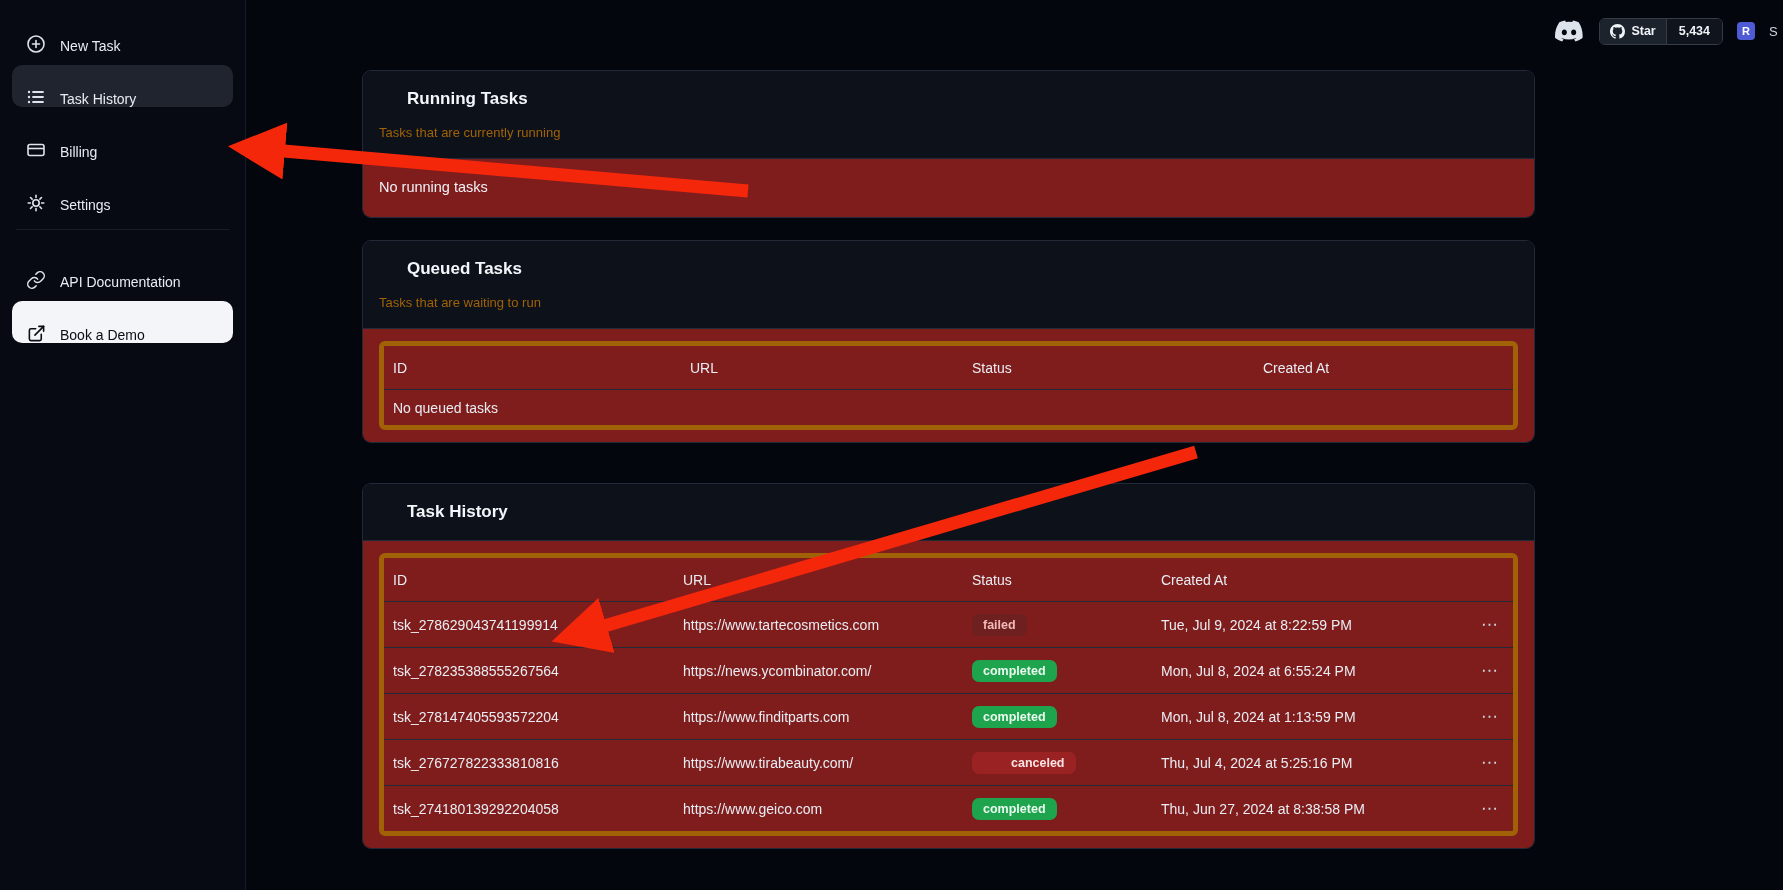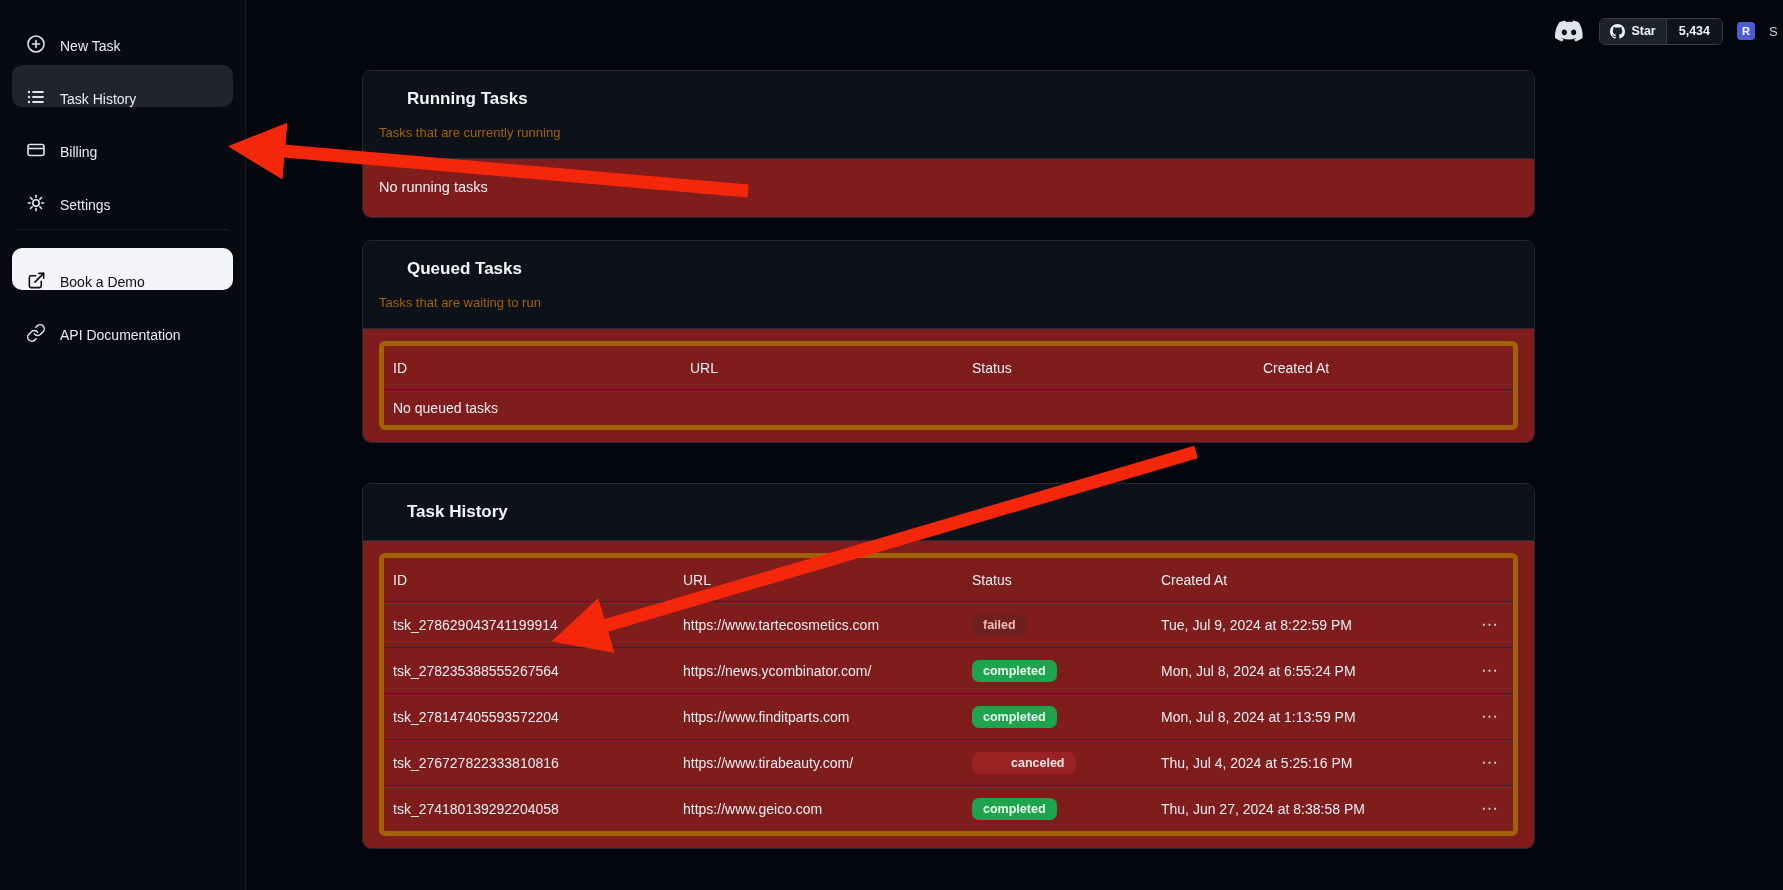--- a/index.html
+++ b/index.html
@@ -107,6 +107,16 @@
 
     <div class="nav-sep"></div>
 
+    <div class="nav-item">
+      <span class="nicon">
+        <svg class="icon" width="20" height="20" viewBox="0 0 24 24" fill="none" stroke="currentColor" stroke-width="1.8" stroke-linecap="round">
+          <path d="M10 13a5 5 0 0 0 7.54.54l3-3a5 5 0 0 0-7.07-7.07l-1.72 1.71"></path>
+          <path d="M14 11a5 5 0 0 0-7.54-.54l-3 3a5 5 0 0 0 7.07 7.07l1.71-1.71"></path>
+        </svg>
+      </span>
+      <span>API Documentation</span>
+    </div>
+
     <div class="nav-item demo">
       <span class="nicon">
         <svg class="icon" width="19" height="19" viewBox="0 0 24 24" fill="none" stroke="currentColor" stroke-width="2" stroke-linecap="round" stroke-linejoin="round">
@@ -116,16 +126,6 @@
         </svg>
       </span>
       <span>Book a Demo</span>
-    </div>
-
-    <div class="nav-item">
-      <span class="nicon">
-        <svg class="icon" width="20" height="20" viewBox="0 0 24 24" fill="none" stroke="currentColor" stroke-width="1.8" stroke-linecap="round">
-          <path d="M10 13a5 5 0 0 0 7.54.54l3-3a5 5 0 0 0-7.07-7.07l-1.72 1.71"></path>
-          <path d="M14 11a5 5 0 0 0-7.54-.54l-3 3a5 5 0 0 0 7.07 7.07l1.71-1.71"></path>
-        </svg>
-      </span>
-      <span>API Documentation</span>
     </div>
   </div>
 

